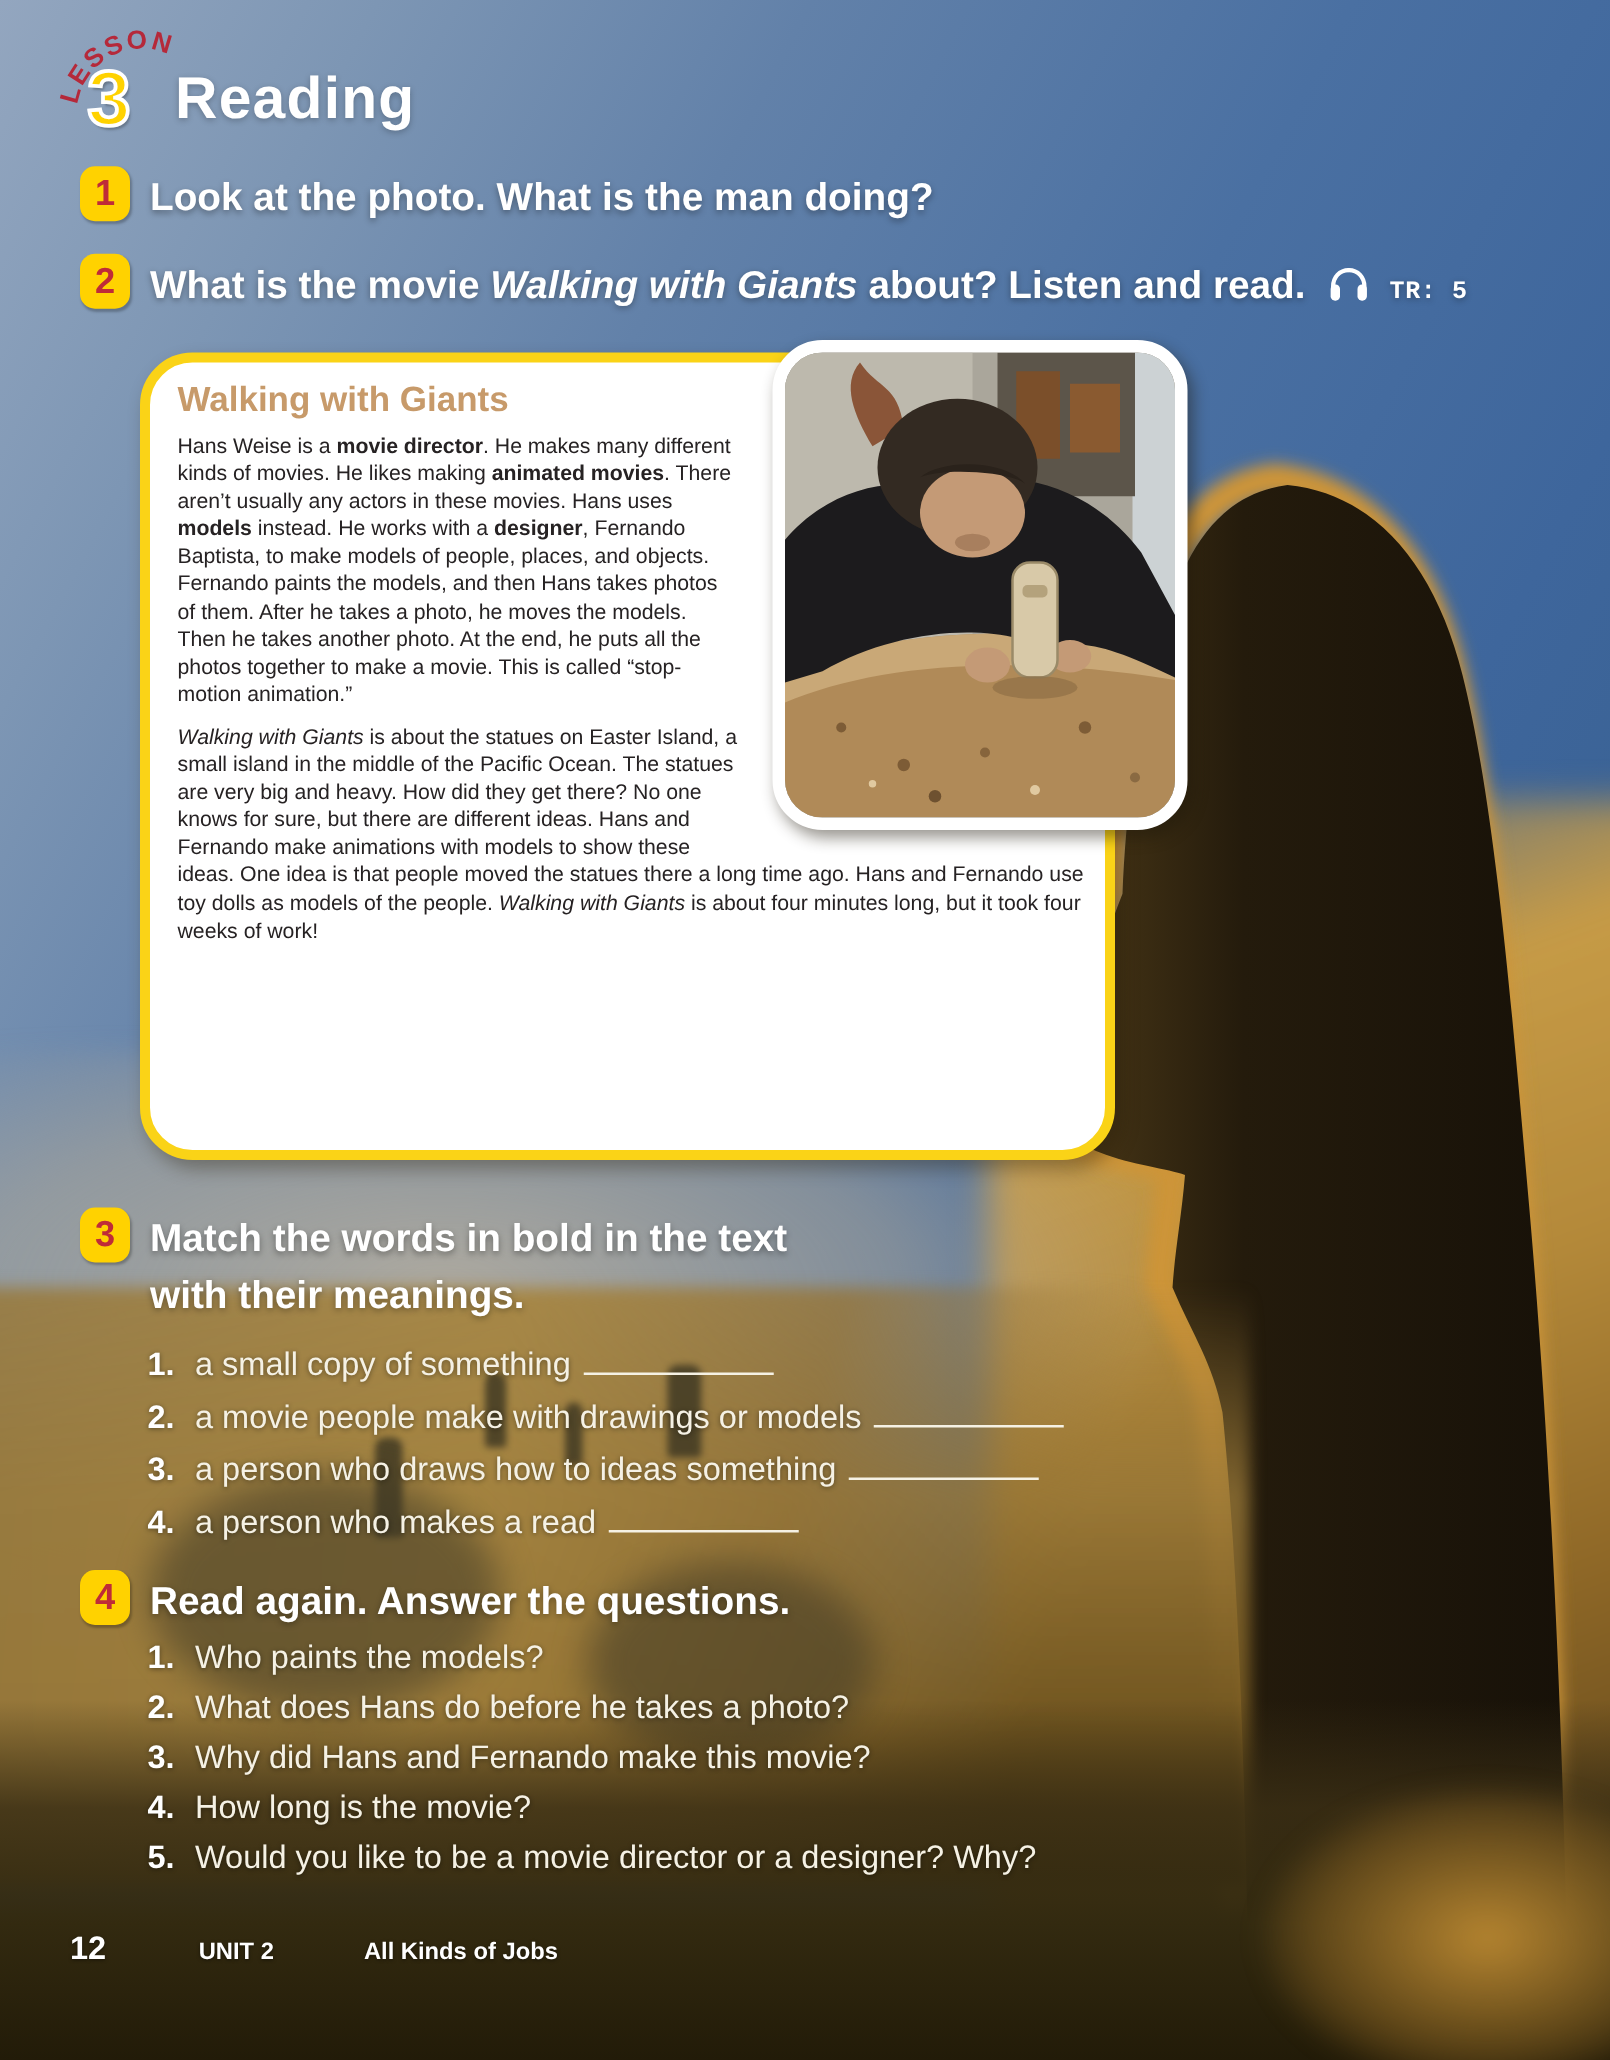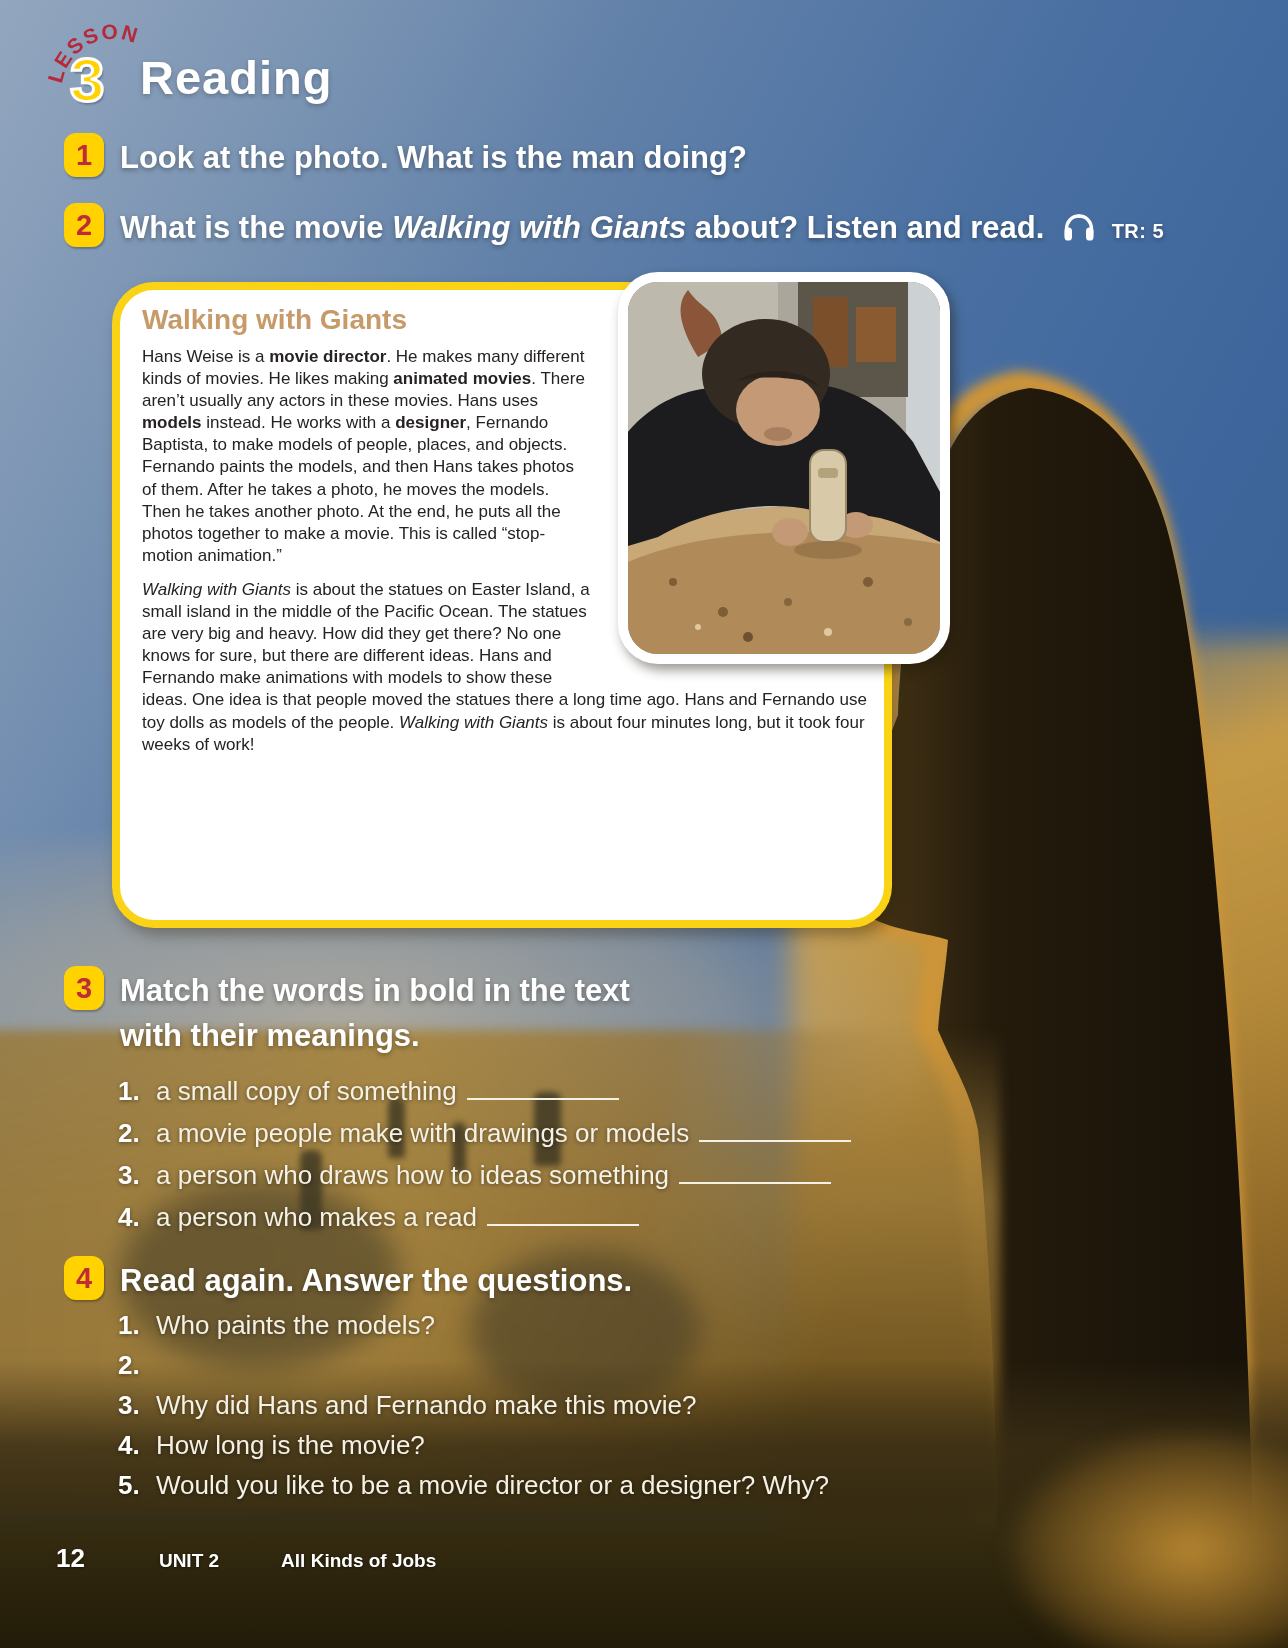--- a/index.html
+++ b/index.html
@@ -40,7 +40,7 @@
        text-shadow:0 2px 5px rgba(0,0,0,.35);}
   .i{font-style:italic;} .b{font-weight:bold;}
   .hp{display:inline-block;vertical-align:-4px;margin:0 8px 0 10px;}
-  .tr{font-size:20px;font-weight:bold;letter-spacing:.5px;}
+  .tr{font-size:20px;font-weight:bold;letter-spacing:.5px;font-family:Liberation Mono, monospace;}
   
   .read-box{position:absolute;left:112px;top:282px;width:764px;height:630px;background:#ffffff;
        border:8px solid #fad317;border-radius:42px;box-shadow:5px 7px 14px rgba(40,30,10,.35);}

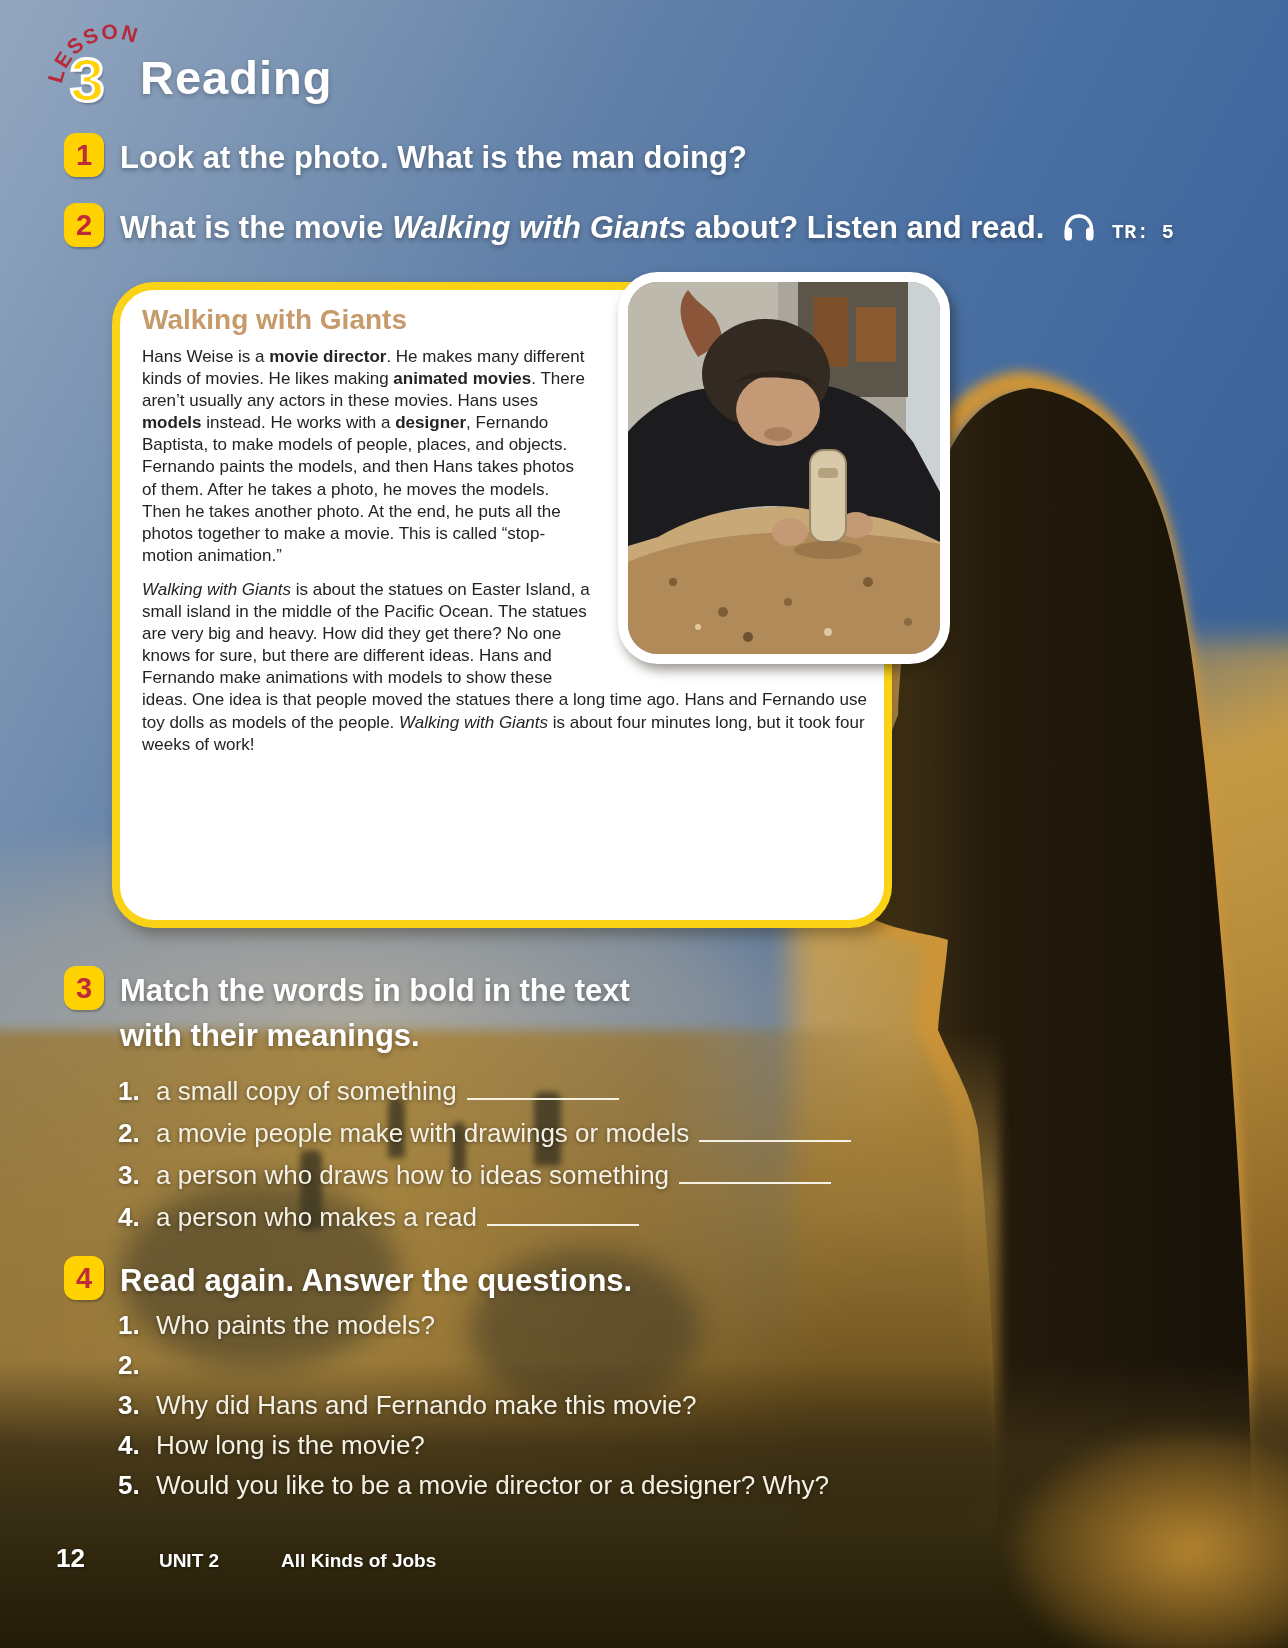--- a/index.html
+++ b/index.html
@@ -230,6 +230,7 @@
     </div>
     <div class="item" style="height:40px;">
       <span class="num">2.</span>
+      <span>What does Hans do before he takes a photo?</span>
     </div>
     <div class="item" style="height:40px;">
       <span class="num">3.</span>

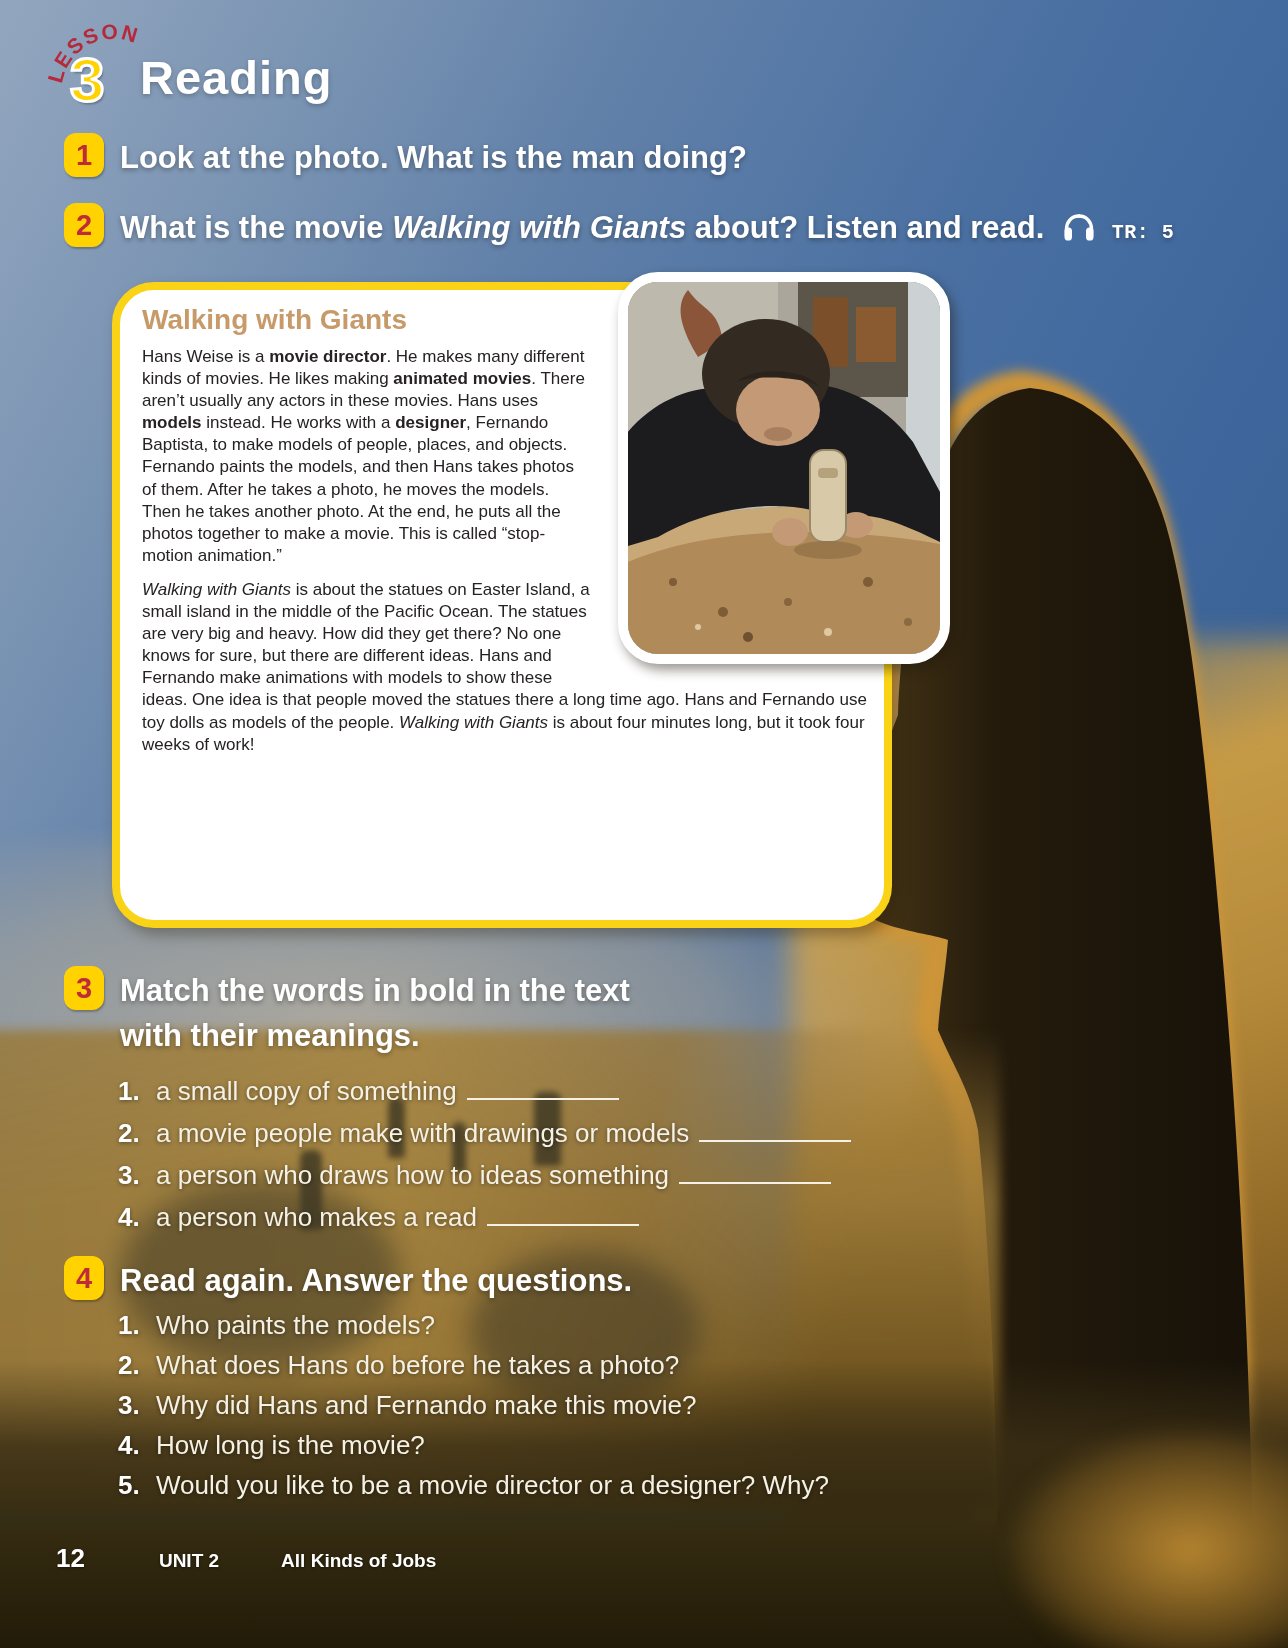--- a/index.html
+++ b/index.html
@@ -61,7 +61,7 @@
        text-shadow:0 1px 3px rgba(0,0,0,.5);gap:36px;}
   .footer .pageno{font-size:26px;font-weight:bold;}
   .footer .unit{font-size:19px;font-weight:bold;margin-left:38px;}
-  .footer .unit-title{font-size:19px;font-weight:bold;margin-left:26px;text-align:center;}
+  .footer .unit-title{font-size:19px;font-weight:bold;margin-left:36px;text-align:center;}
 </style>
 </head>
 <body>

